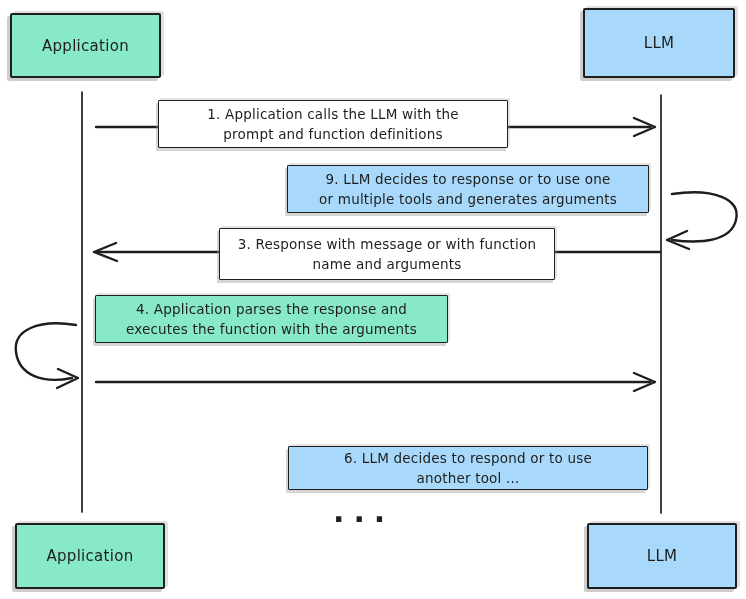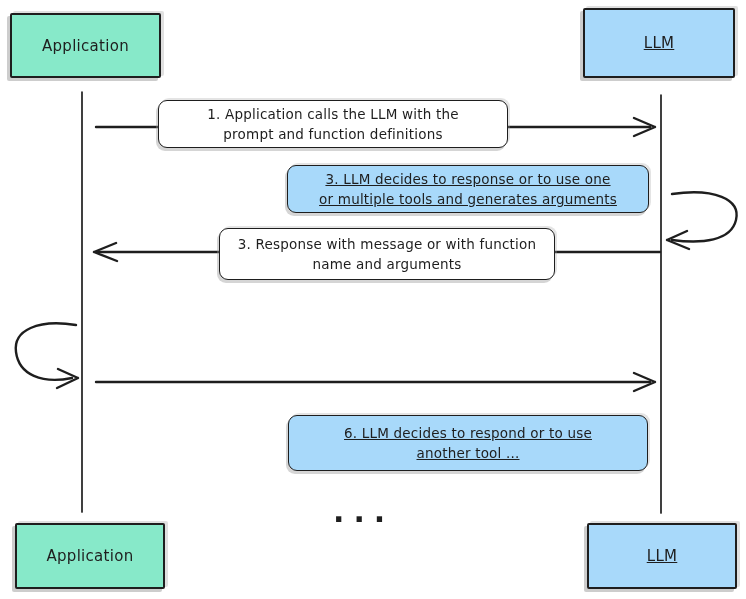--- a/index.html
+++ b/index.html
@@ -33,7 +33,7 @@
   }
   .fill-white{background:#ffffff;}
   .fill-green{background:#87e9c9;}
-  .fill-blue{background:#a8d9fa;text-decoration:underline;}
+  .fill-blue{background:#a8d9fa;}
   .ellipsis{
     position:absolute;z-index:2;
     font-size:30px;font-weight:bold;letter-spacing:9px;

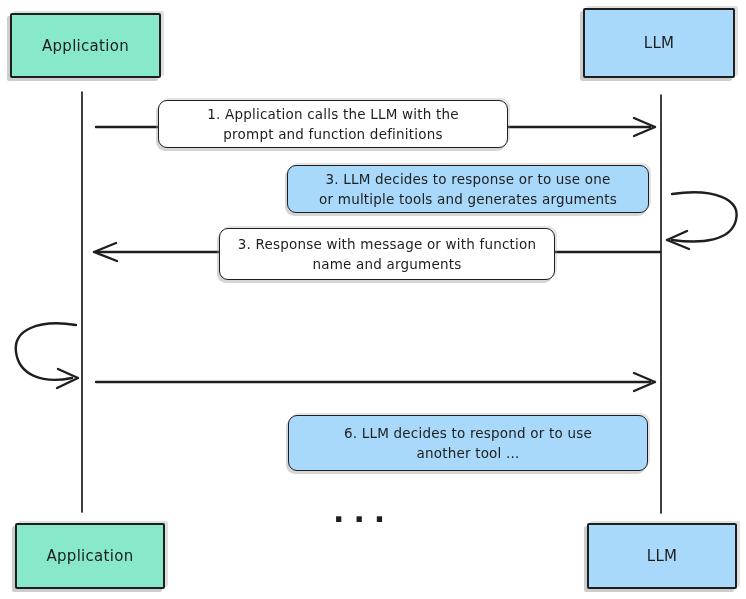--- a/index.html
+++ b/index.html
@@ -26,7 +26,7 @@
     position:absolute;z-index:2;
     display:flex;align-items:center;justify-content:center;
     text-align:center;white-space:pre-line;
-    border:1.8px solid #1e1e1e;border-radius:9px;
+    border:1.8px solid #1e1e1e;border-radius:1px;
     font-size:13.5px;line-height:1.5;letter-spacing:.2px;
     padding:2px 4px;box-sizing:border-box;
     box-shadow:-2px 3px 0 rgba(150,150,150,.4), 2px -2px 0 rgba(165,165,165,.3);

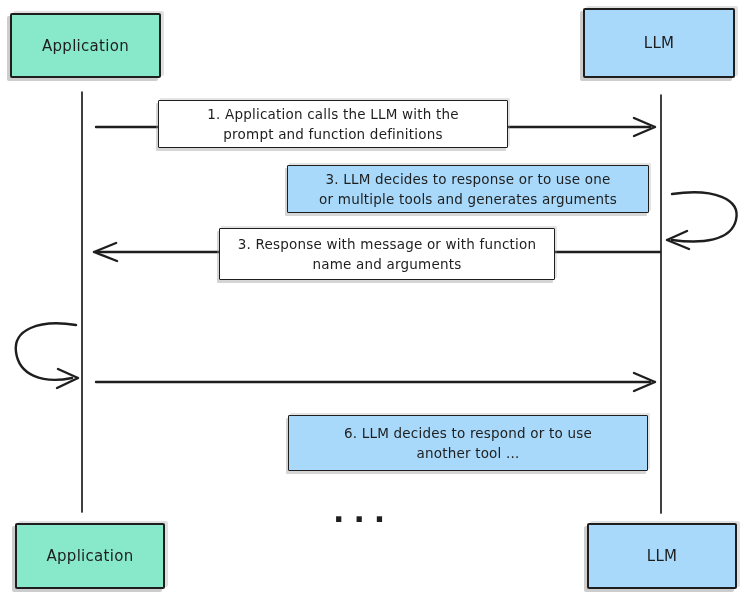--- a/index.html
+++ b/index.html
@@ -86,7 +86,7 @@
   <div class="msg fill-white" style="left:158px;top:100px;width:350px;height:48px;">1. Application calls the LLM with the
 prompt and function definitions</div>
 
-  <div class="msg fill-blue" style="left:287px;top:165px;width:362px;height:48px;">3. LLM decides to response or to use one
+  <div class="msg fill-blue" style="left:287px;top:165px;width:362px;height:48px;">9. LLM decides to response or to use one
 or multiple tools and generates arguments</div>
 
   <div class="msg fill-white" style="left:219px;top:228px;width:336px;height:52px;">3. Response with message or with function

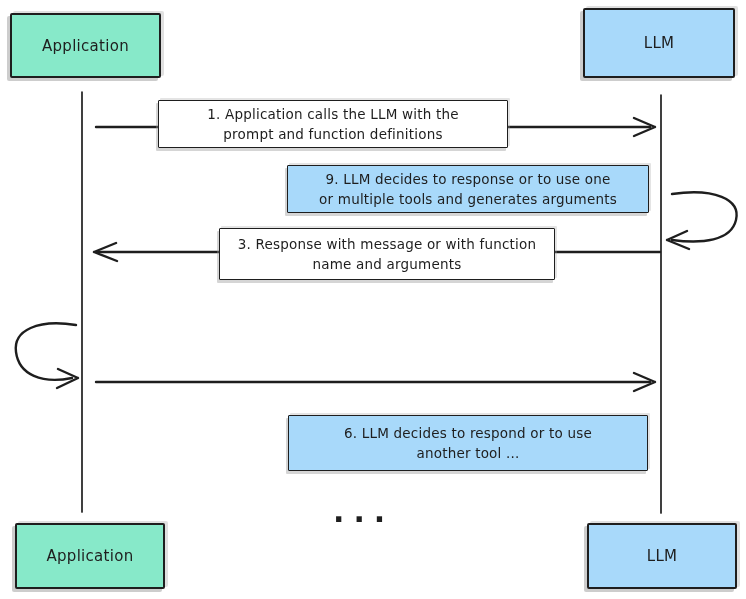--- a/index.html
+++ b/index.html
@@ -92,6 +92,8 @@
   <div class="msg fill-white" style="left:219px;top:228px;width:336px;height:52px;">3. Response with message or with function
 name and arguments</div>
 
+  <div class="msg fill-green" style="left:95px;top:295px;width:353px;height:48px;">4. Application parses the response and
+executes the function with the arguments</div>
 
 
   <div class="msg fill-blue" style="left:288px;top:415px;width:360px;height:56px;">6. LLM decides to respond or to use

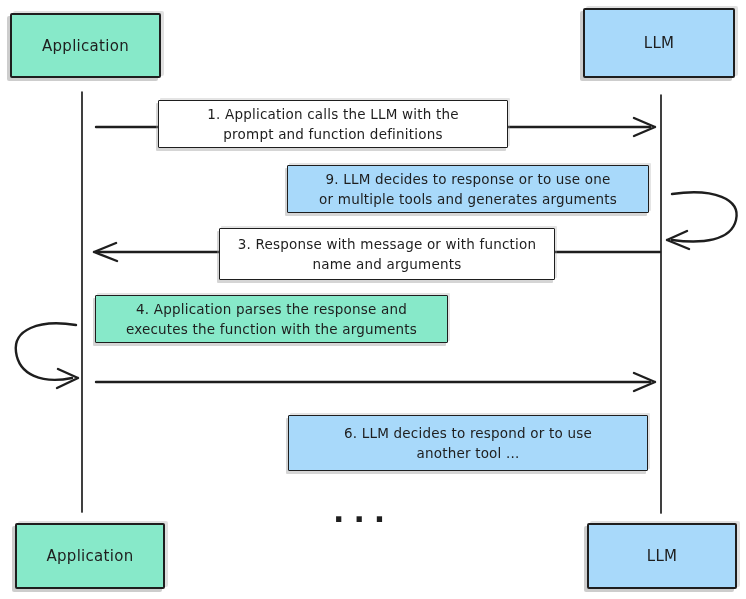--- a/index.html
+++ b/index.html
@@ -96,7 +96,7 @@
 executes the function with the arguments</div>
 
 
-  <div class="msg fill-blue" style="left:288px;top:415px;width:360px;height:56px;">6. LLM decides to respond or to use
+  <div class="msg fill-blue" style="left:288px;top:446px;width:360px;height:44px;">6. LLM decides to respond or to use
 another tool ...</div>
 
   <div class="ellipsis" style="left:333px;top:494px;">...</div>

